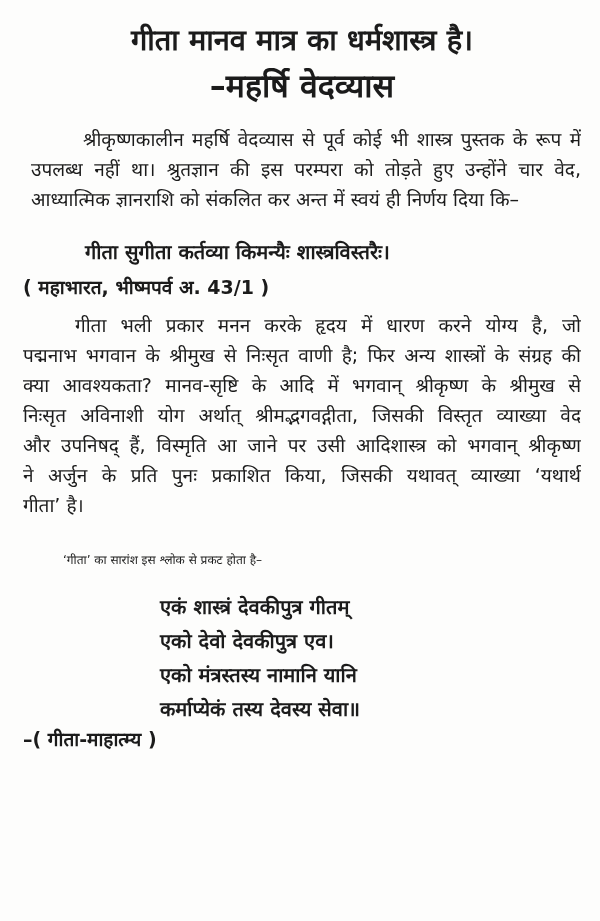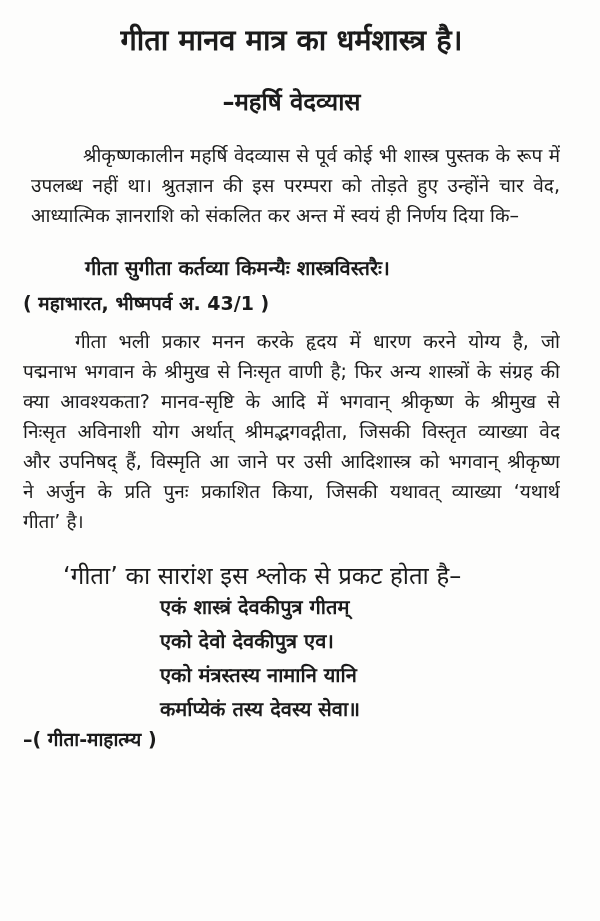--- a/index.html
+++ b/index.html
@@ -16,7 +16,7 @@
     color: #1b1b1b;
     font-family: "DejaVu Sans", sans-serif;
     box-sizing: border-box;
-    padding: 16px 40px 0 23px;
+    padding: 16px 19px 0 23px;
     overflow: hidden;
   }
   .title {

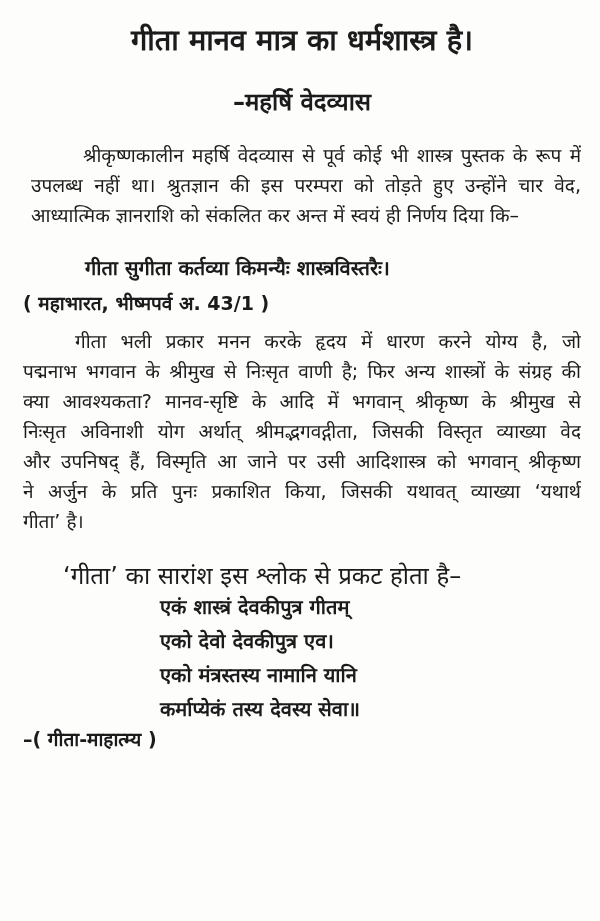--- a/index.html
+++ b/index.html
@@ -29,12 +29,12 @@
     overflow: hidden;
   }
   .subtitle {
-    font-size: 24px;
+    font-size: 32px;
     line-height: 36px;
     height: 36px;
     font-weight: 700;
     text-align: center;
-    margin-top: 22px;
+    margin-top: 6px;
     overflow: hidden;
   }
   .para { margin: 0; }

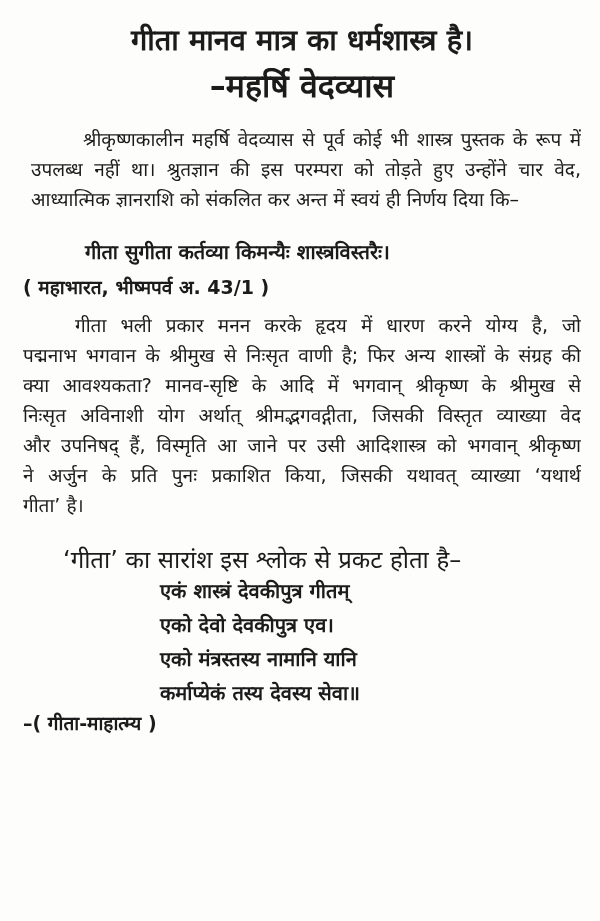--- a/index.html
+++ b/index.html
@@ -75,7 +75,7 @@
   .cite2 { margin-top: 0px; }
   .lead {
     margin-top: 26px;
-    font-size: 24px;
+    font-size: 12px;
     line-height: 28px;
     height: 28px;
     padding-left: 40px;

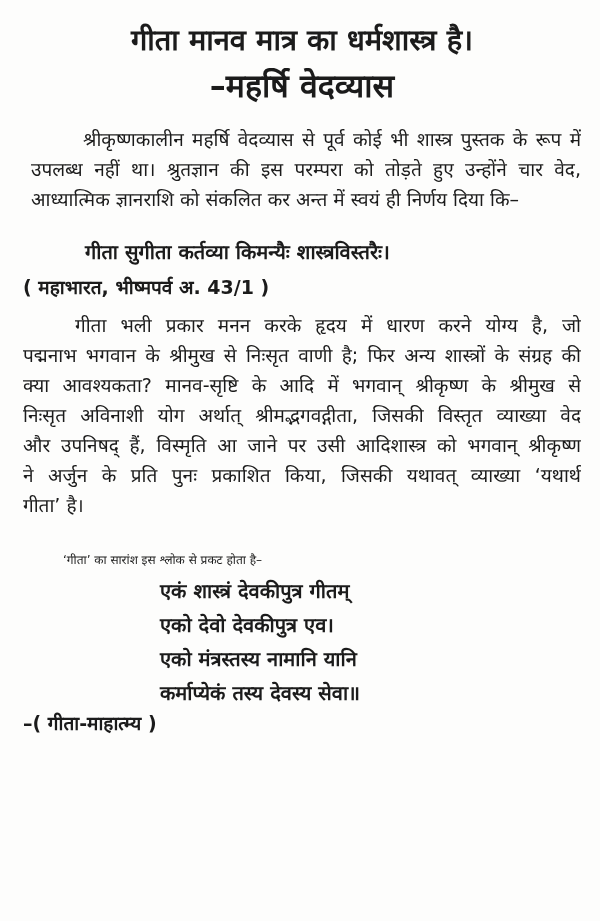--- a/index.html
+++ b/index.html
@@ -81,7 +81,7 @@
     padding-left: 40px;
     overflow: hidden;
   }
-  .shloka { }
+  .shloka { margin-top: 16px; }
   .sln {
     font-weight: 700;
     font-size: 20px;

